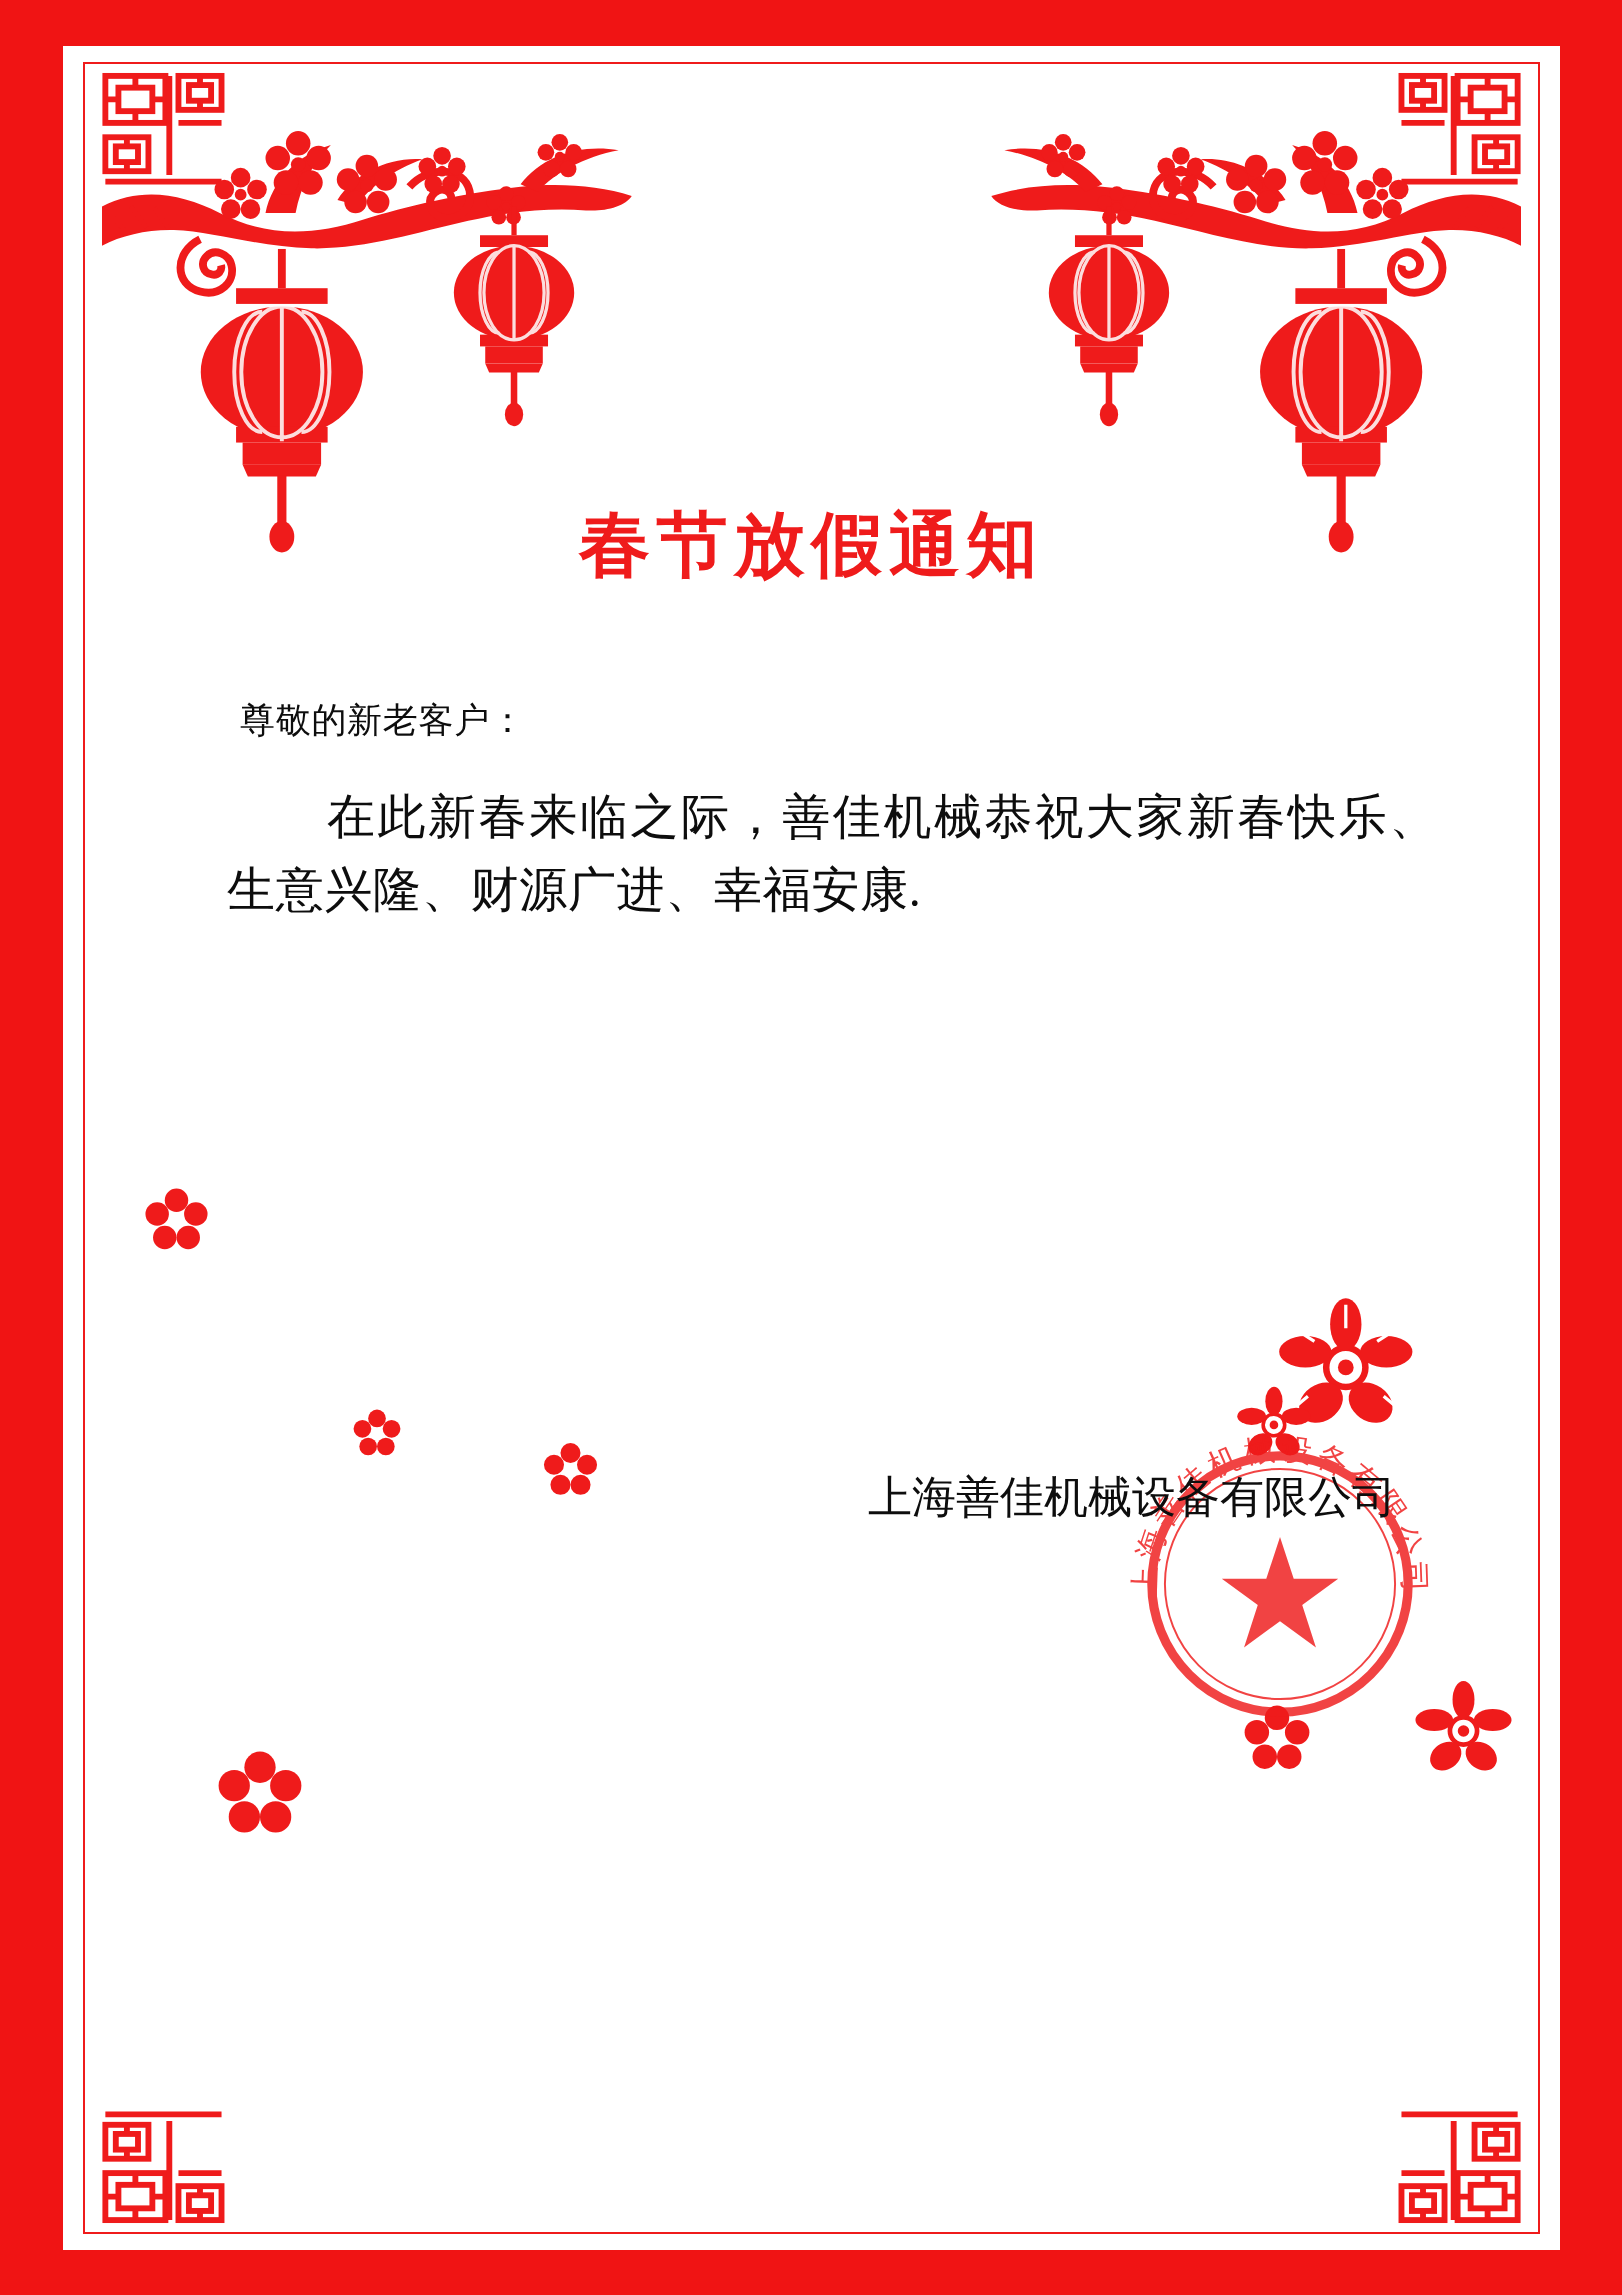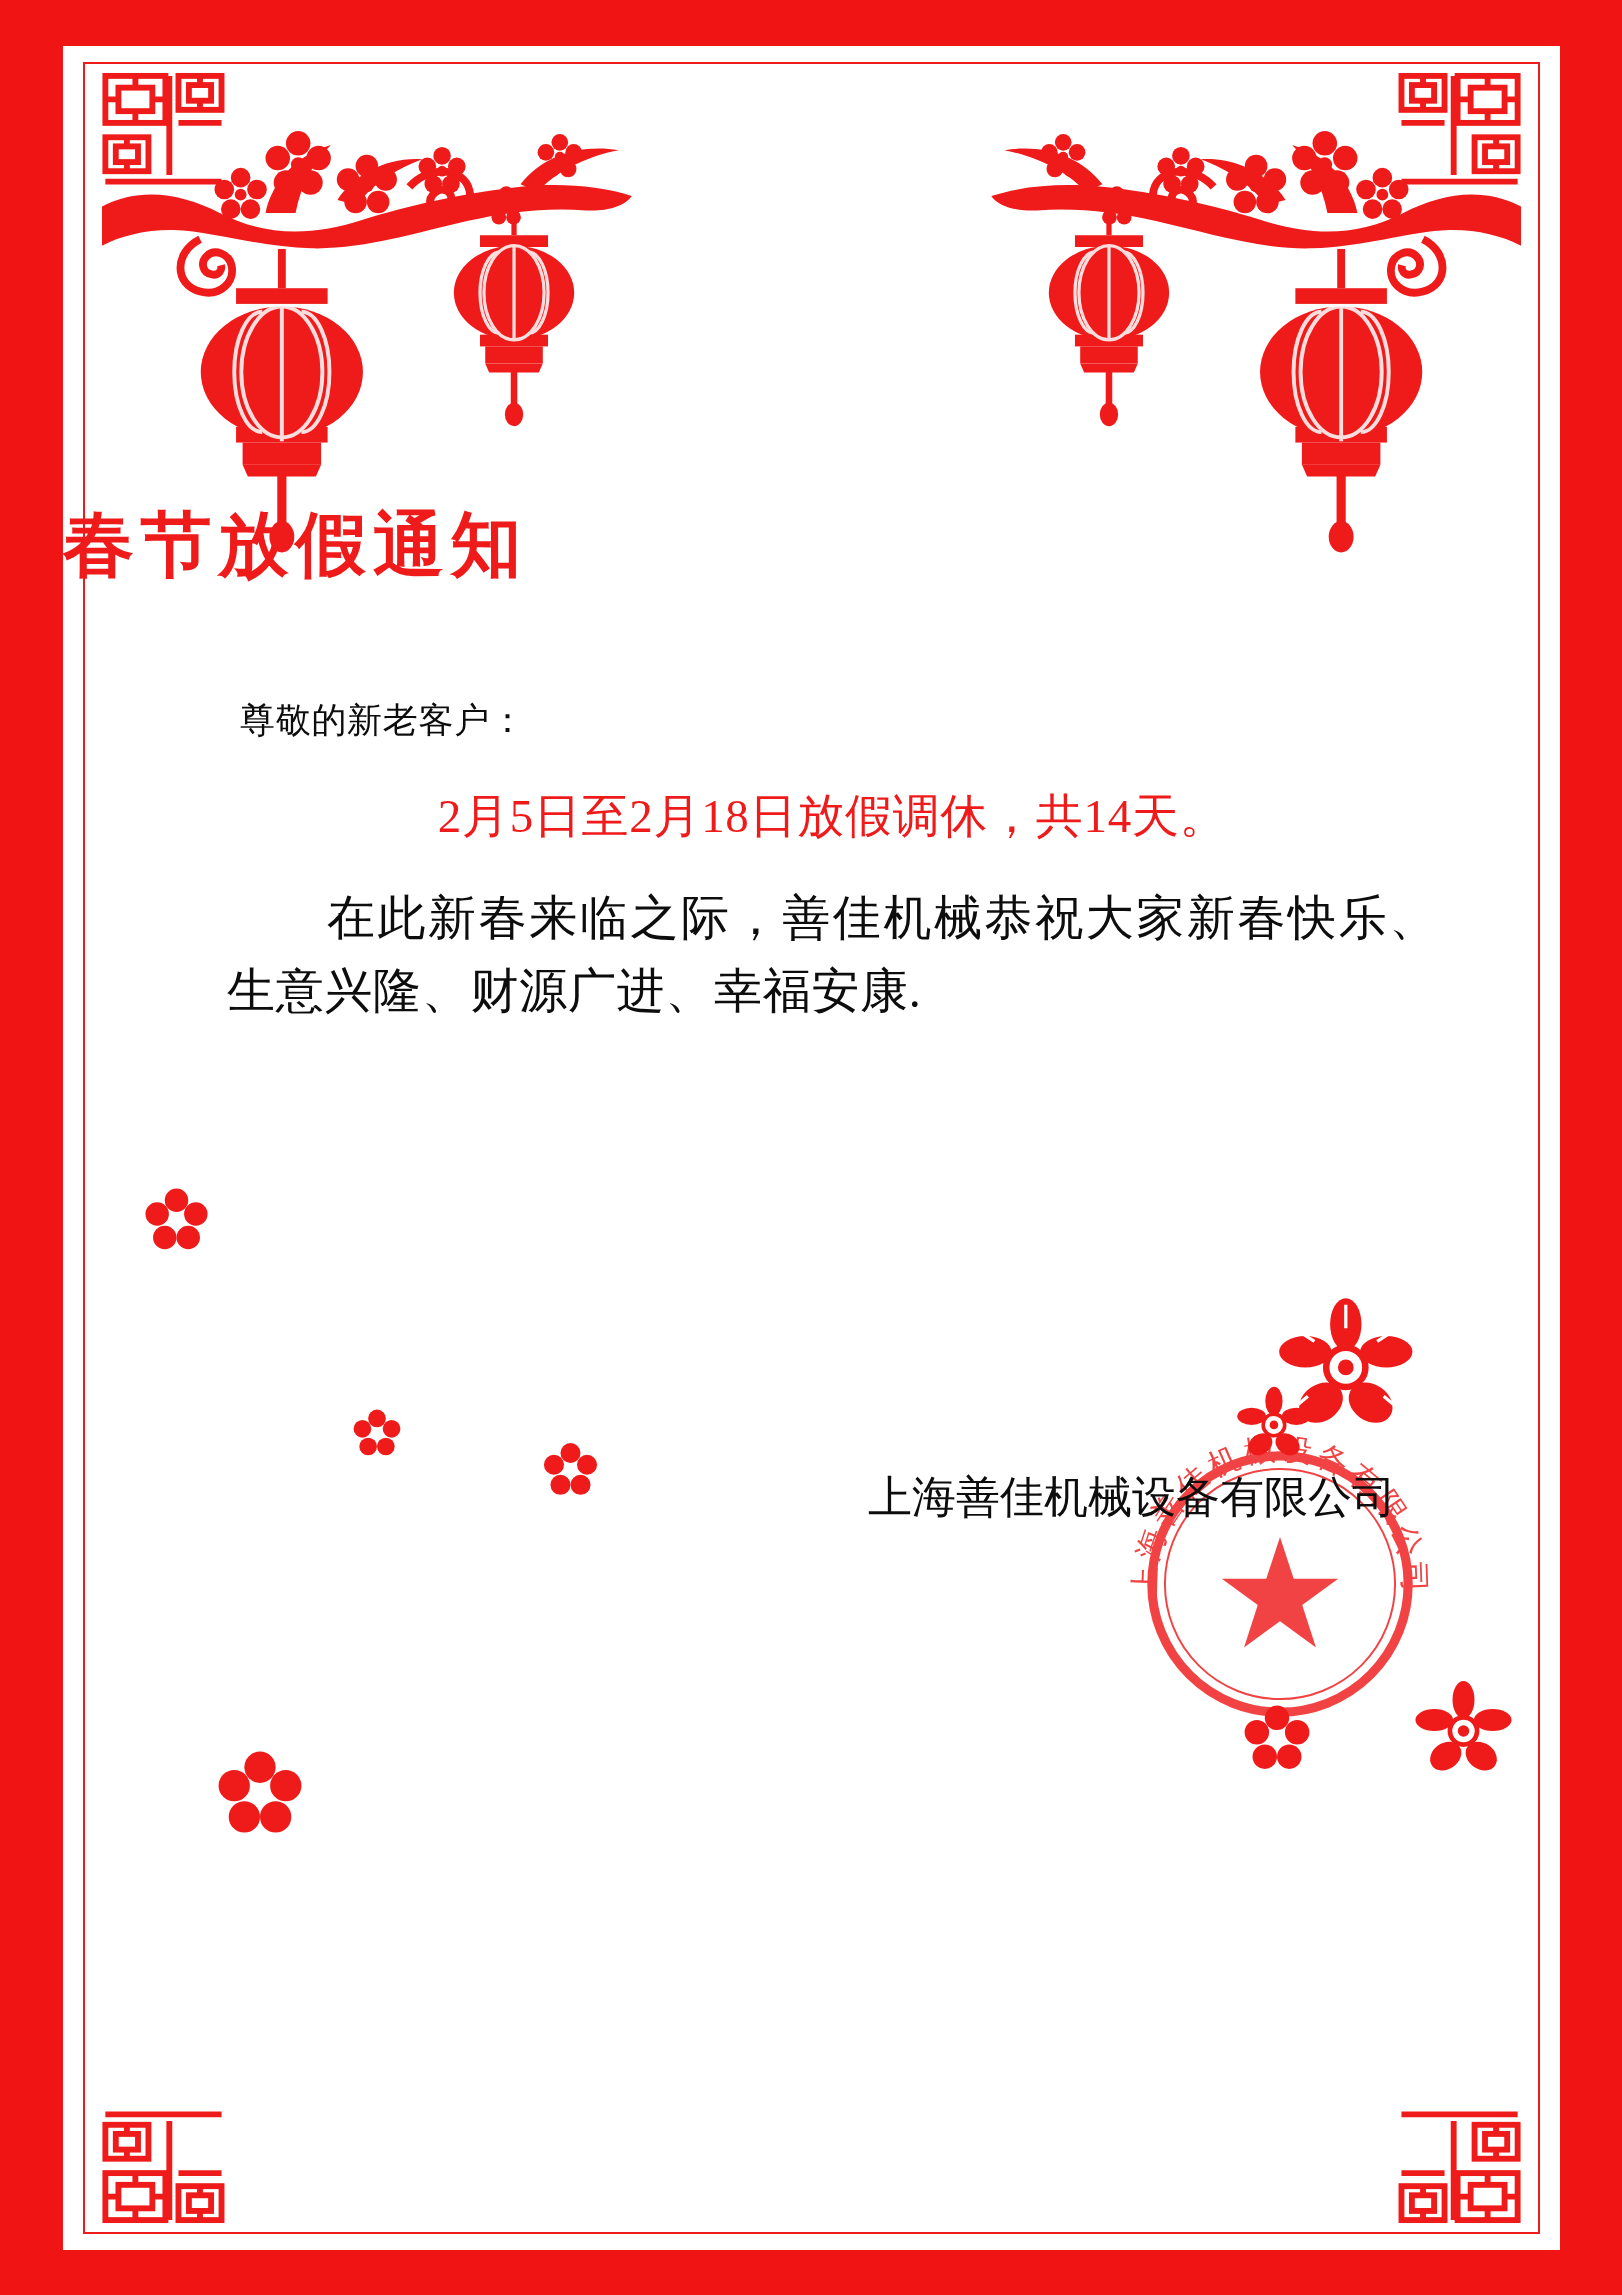--- a/index.html
+++ b/index.html
@@ -73,7 +73,7 @@
     top: 452px;
     left: 0;
     width: 100%;
-    text-align: left;
+    text-align: center;
     font-family: "DejaVu Serif", "Liberation Serif", serif;
     font-weight: bold;
     font-size: 71px;

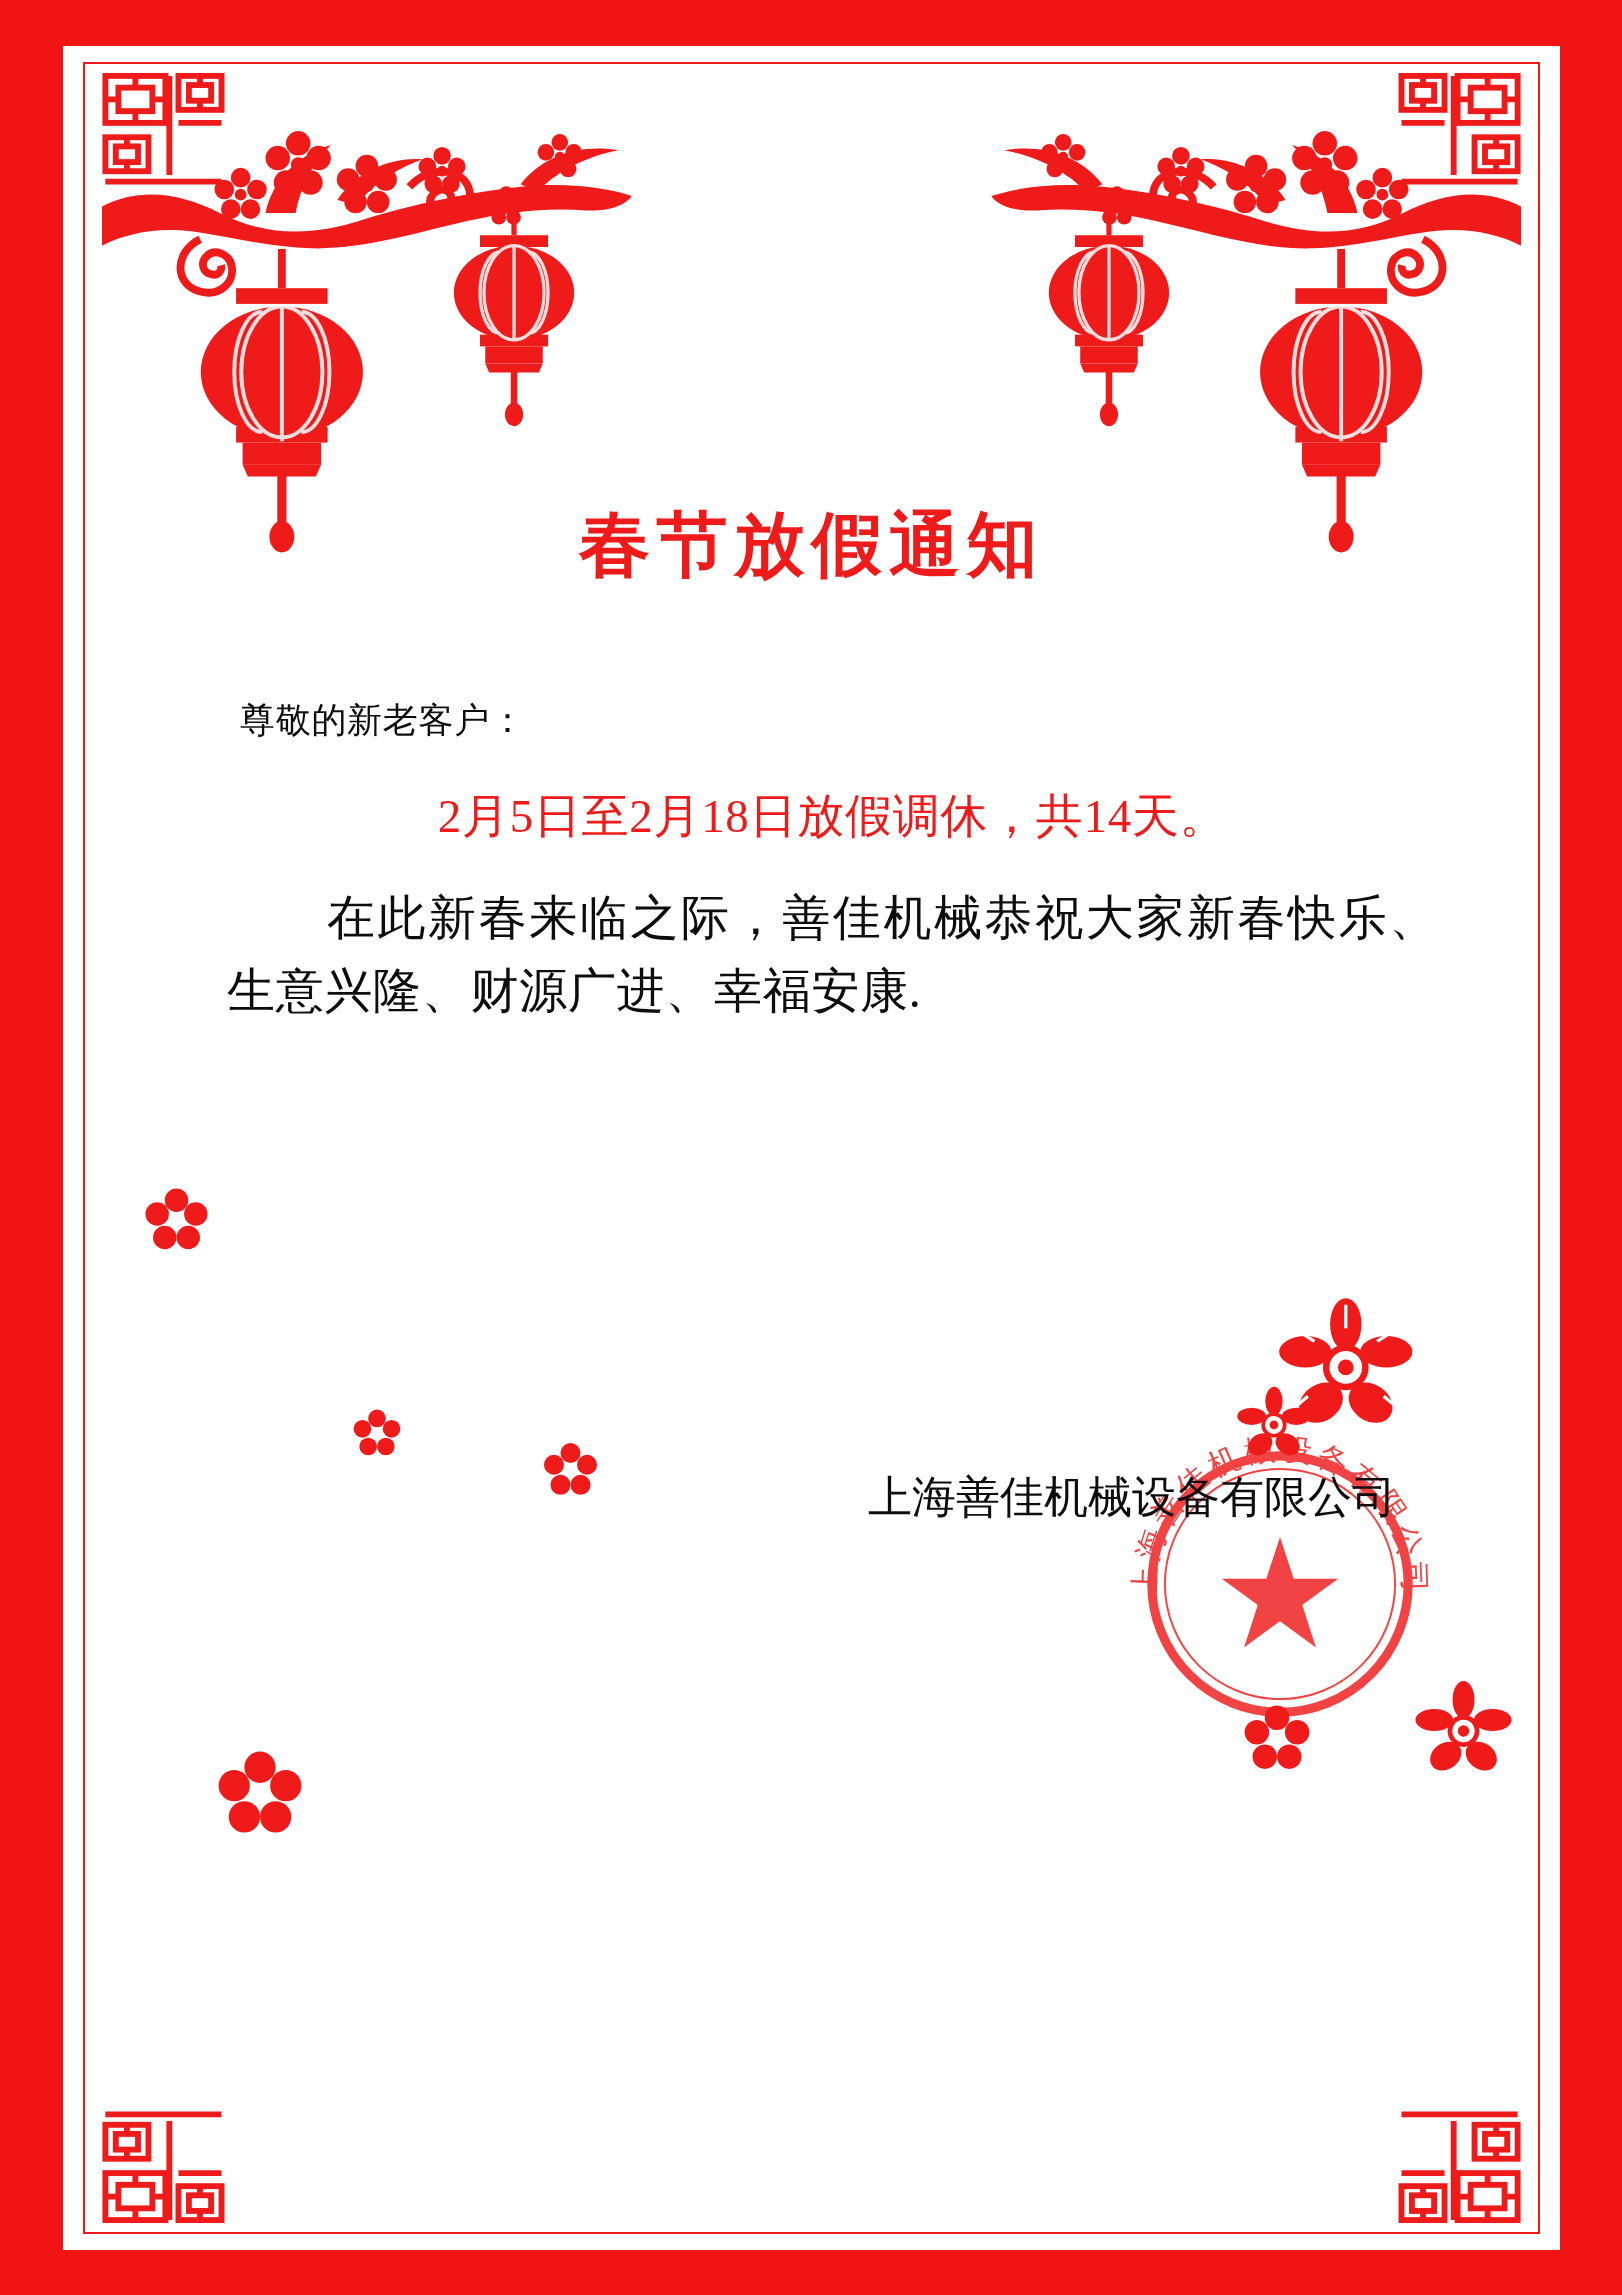--- a/index.html
+++ b/index.html
@@ -442,7 +442,6 @@
 
     <div class="body-block">
       <p class="salutation">尊敬的新老客户：</p>
-      <p class="highlight">2月5日至2月18日放假调休，共14天。</p>
       <p class="para"><span class="indent"></span><span>在此新春来临之际，善佳机械恭祝大家新春快乐、生意兴隆、财源广进、幸福安康.</span></p>
     </div>
 

